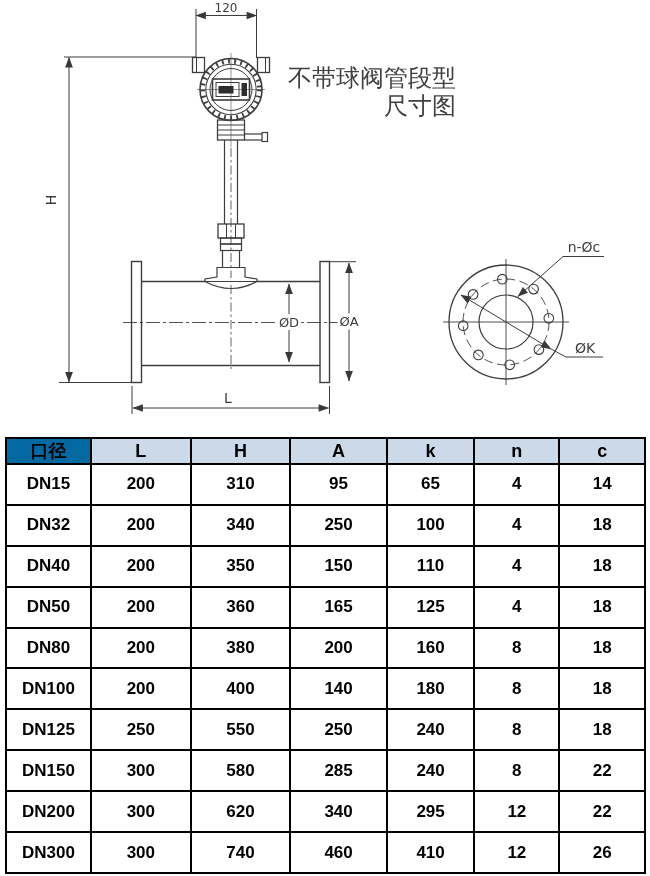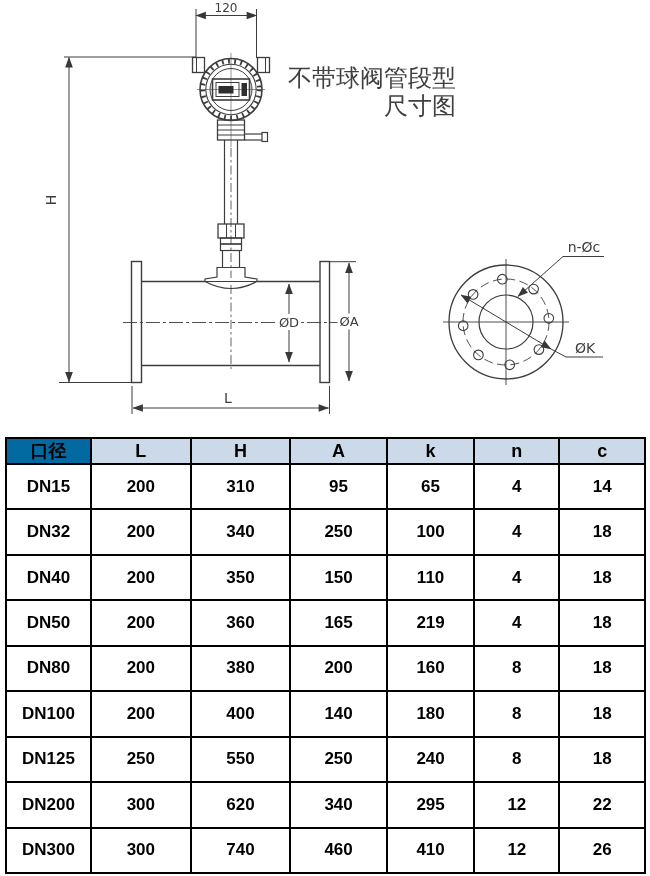--- a/index.html
+++ b/index.html
@@ -227,7 +227,7 @@
           <td>200</td>
           <td>360</td>
           <td>165</td>
-          <td>219</td>
+          <td>125</td>
           <td>4</td>
           <td>18</td>
         </tr>

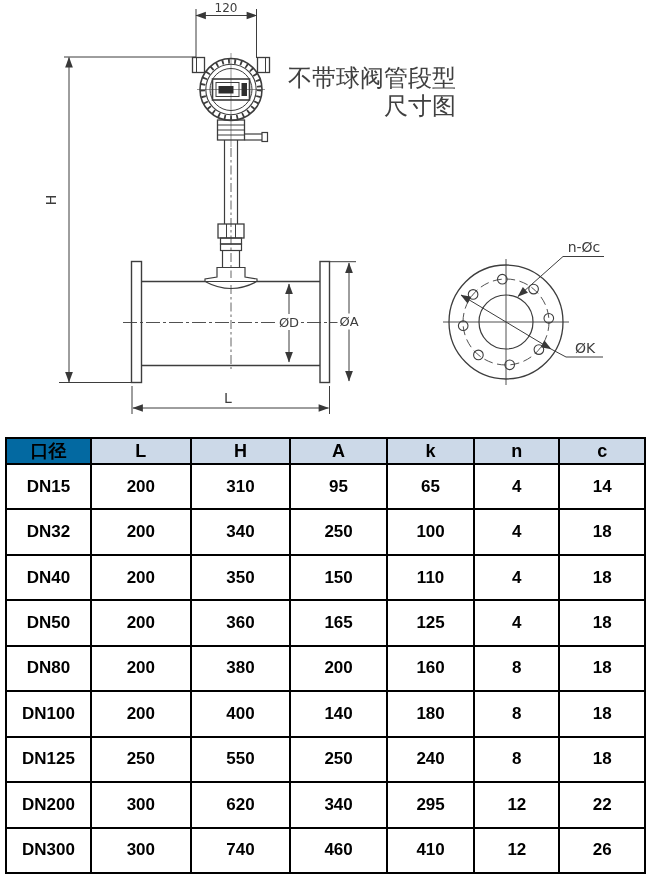--- a/index.html
+++ b/index.html
@@ -259,6 +259,15 @@
           <td>18</td>
         </tr>
         <tr>
+          <td>DN150</td>
+          <td>300</td>
+          <td>580</td>
+          <td>285</td>
+          <td>240</td>
+          <td>8</td>
+          <td>22</td>
+        </tr>
+        <tr>
           <td>DN200</td>
           <td>300</td>
           <td>620</td>

